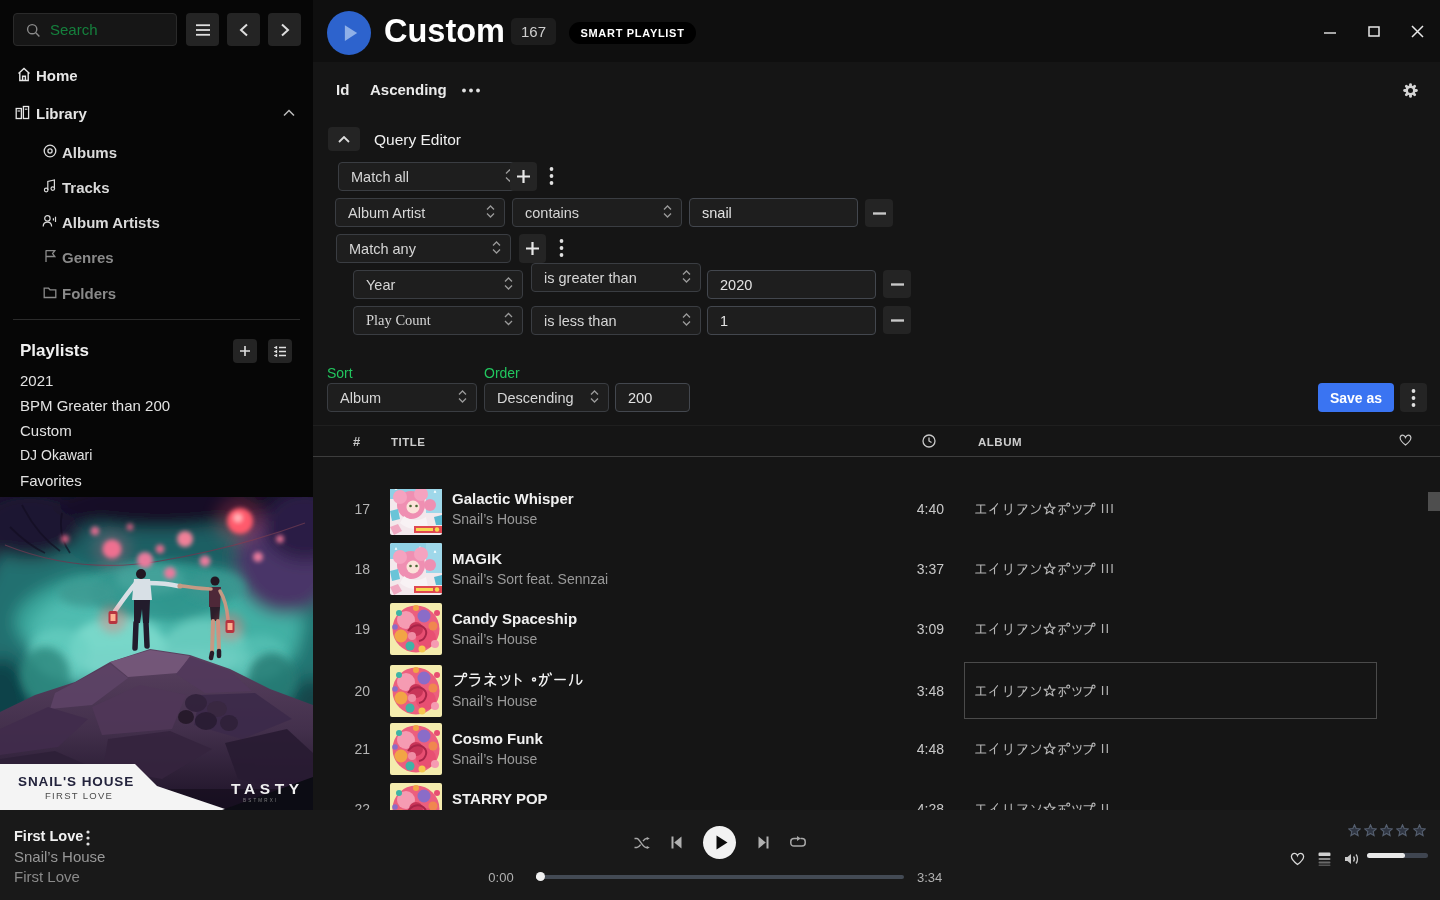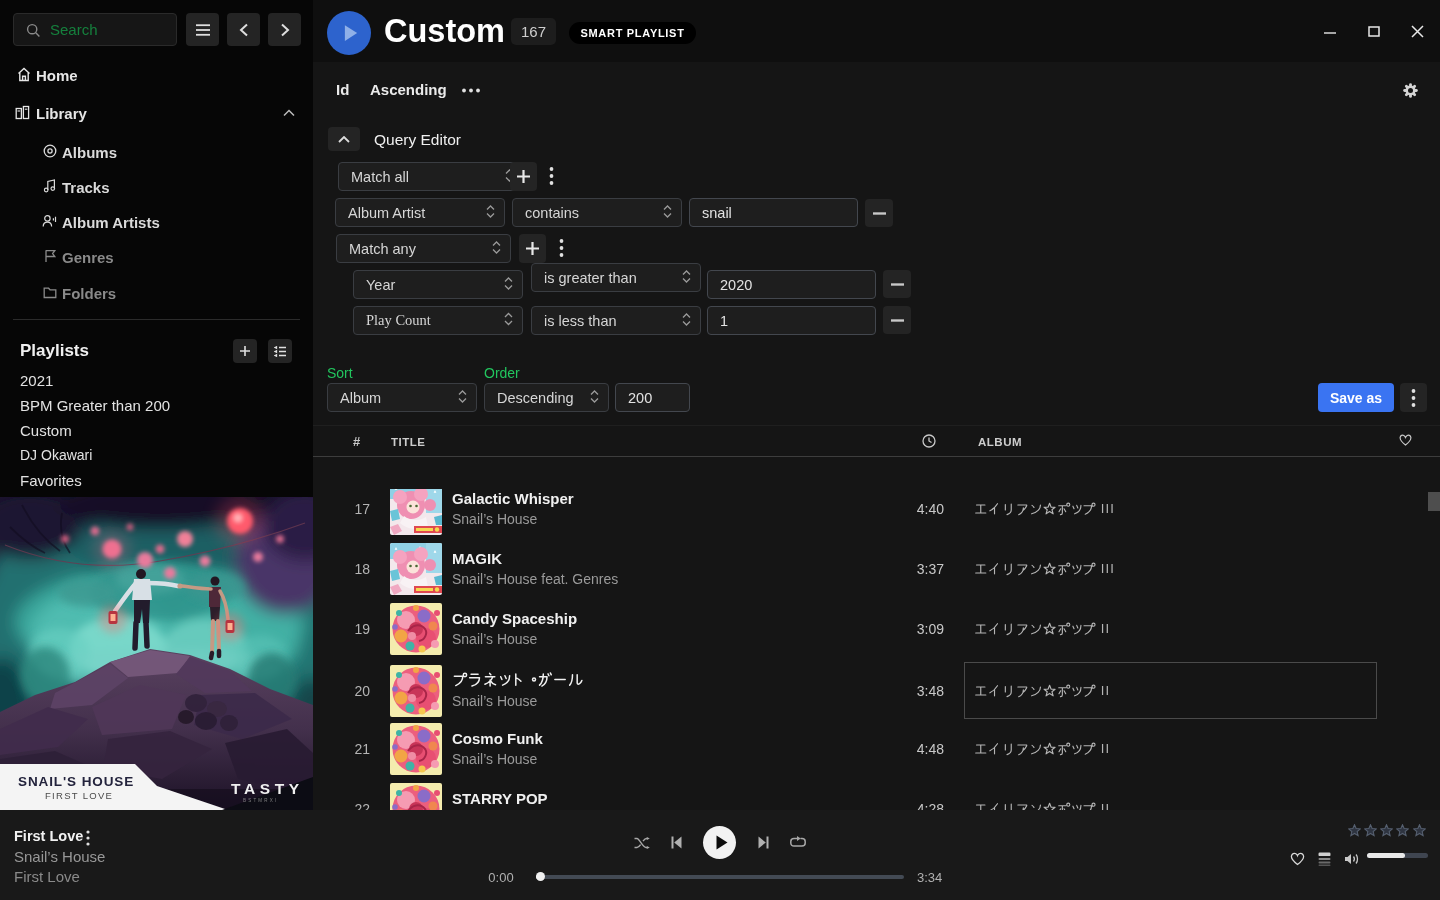--- a/index.html
+++ b/index.html
@@ -447,7 +447,7 @@
   <path d="M0,44 L8,41 L12,48 L4,52 Z" fill="#f0a8c2"></path>
 </svg></div>
     <div class="abs" style="left:139px;top:11px;"><span style="color:#f0f0f0;font-size:15px;font-weight:bold;">MAGIK</span></div>
-    <div class="abs" style="left:139px;top:32px;color:#9a9a9a;font-size:14px;">Snail’s House feat. Genres</div>
+    <div class="abs" style="left:139px;top:32px;color:#9a9a9a;font-size:14px;">Snail’s Sort feat. Sennzai</div>
     <div class="abs" style="left:561px;top:22px;width:70px;text-align:right;color:#c8c8c8;font-size:14px;">3:37</div>
     <div class="abs" style="left:661px;top:23px;"><svg width="143" height="15.5" style="overflow:visible">
               <path d="M3,3.5 H13 M8,3.5 V13 M2,13 H14" transform="translate(0,0) scale(0.84375)" fill="none" stroke="#b5b5b5" stroke-width="1.362962962962963" stroke-linecap="round" stroke-linejoin="round"></path>

